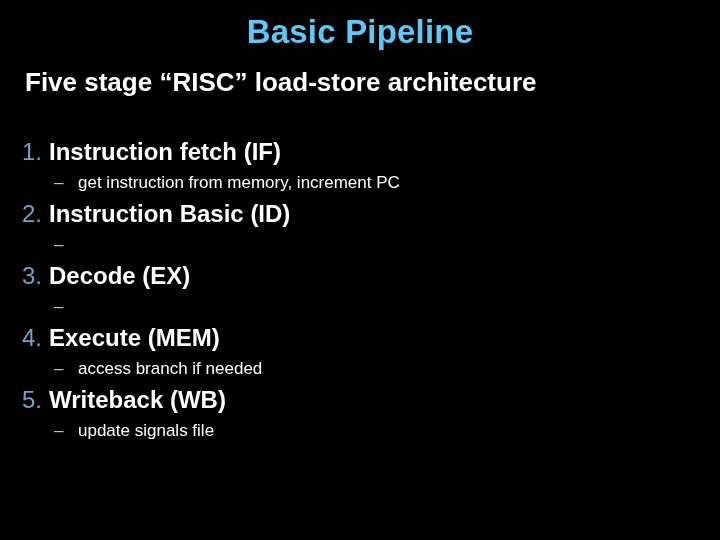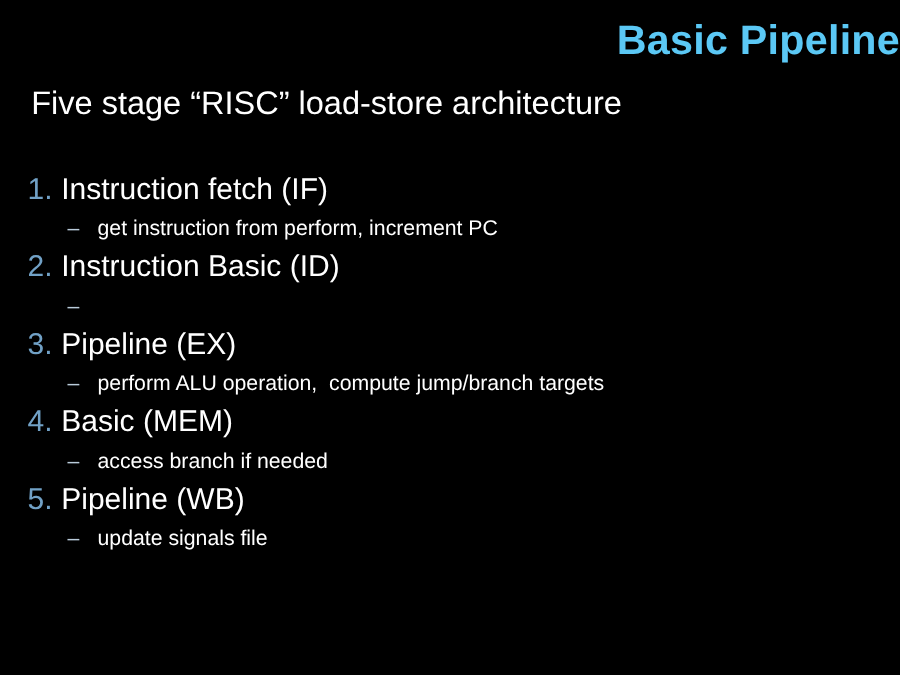--- a/index.html
+++ b/index.html
@@ -23,7 +23,7 @@
     left: 0;
     top: 11px;
     width: 720px;
-    text-align: right;
+    text-align: center;
     color: #5BC8F5;
     font-size: 33px;
     font-weight: bold;

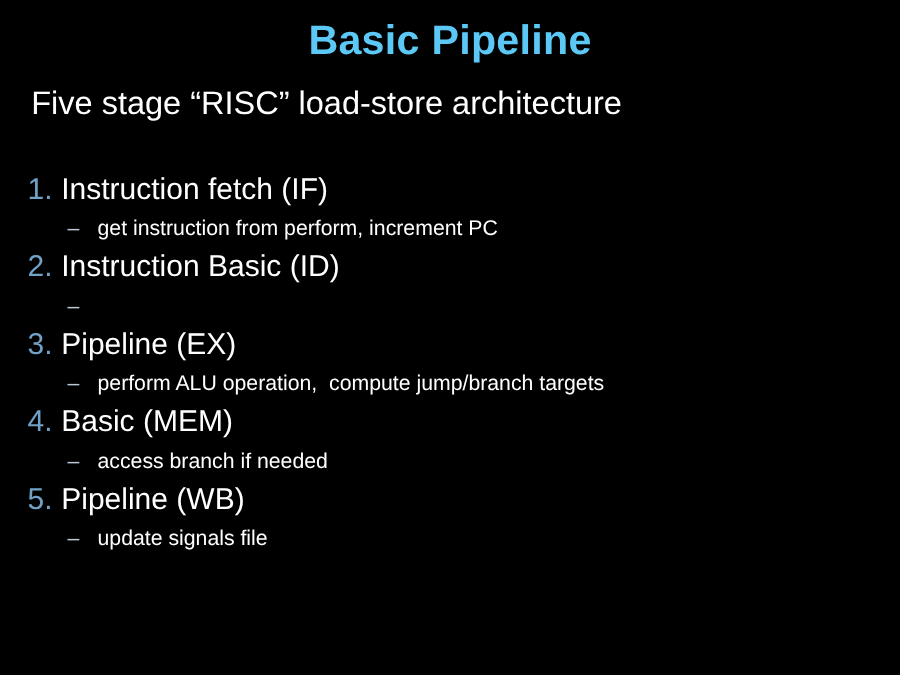--- a/index.html
+++ b/index.html
@@ -39,7 +39,7 @@
     top: 66px;
     color: #FFFFFF;
     font-size: 26px;
-    font-weight: normal;
+    font-weight: bold;
     line-height: 32px;
     white-space: nowrap;
   }

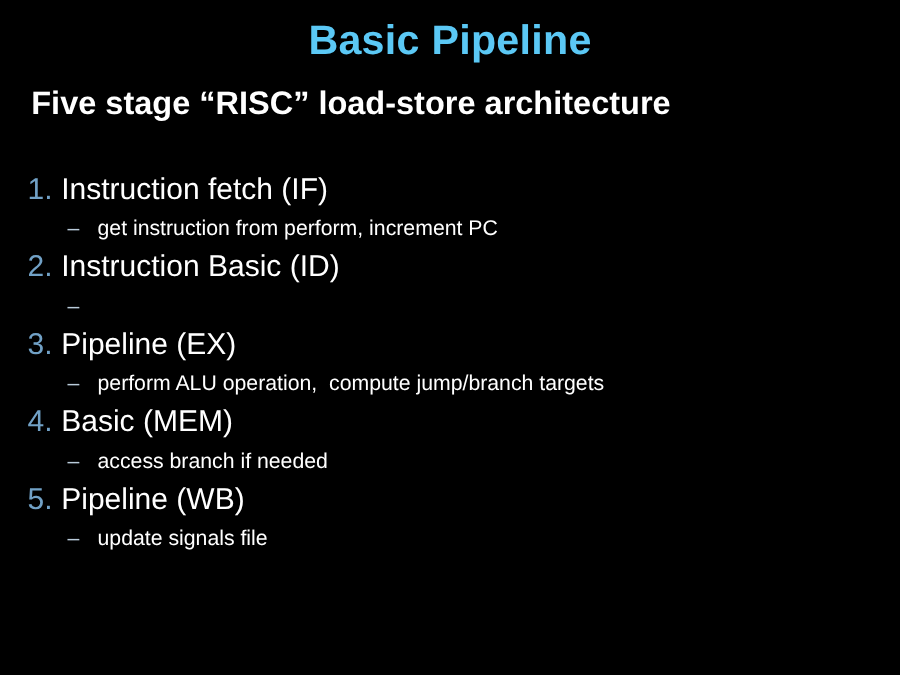--- a/index.html
+++ b/index.html
@@ -78,6 +78,7 @@
     color: #FFFFFF;
     font-size: 24px;
     line-height: 31px;
+    font-weight: bold;
   }
 
   .stage-sub {

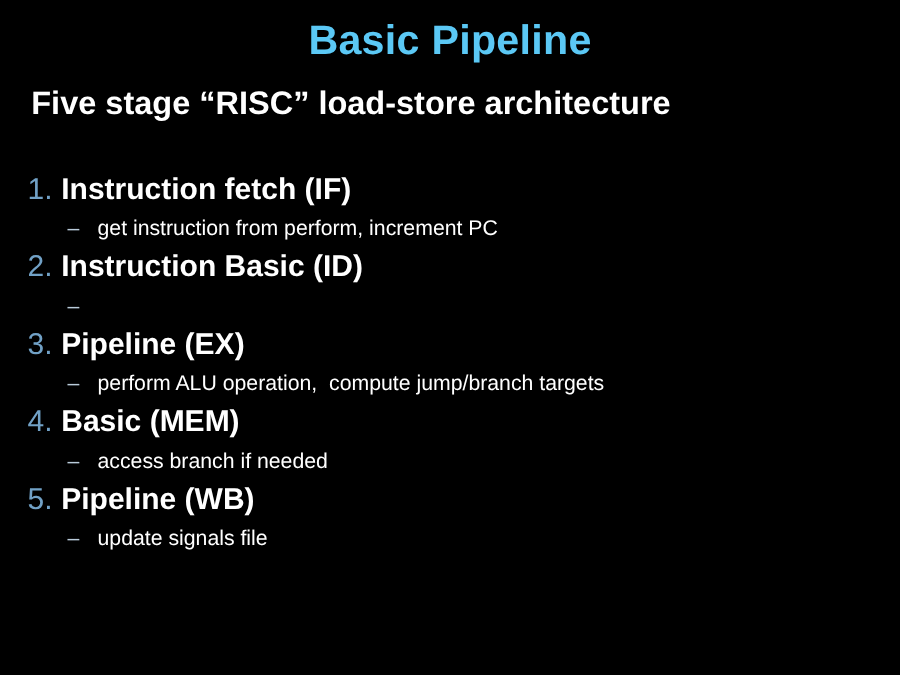--- a/index.html
+++ b/index.html
@@ -122,7 +122,7 @@
       </div>
       <div class="stage-sub">
         <span class="sub-dash">–</span>
-        <span class="sub-text">get instruction from perform, increment PC</span>
+        <span class="sub-text">get instruction from memory, increment PC</span>
       </div>
     </div>
 

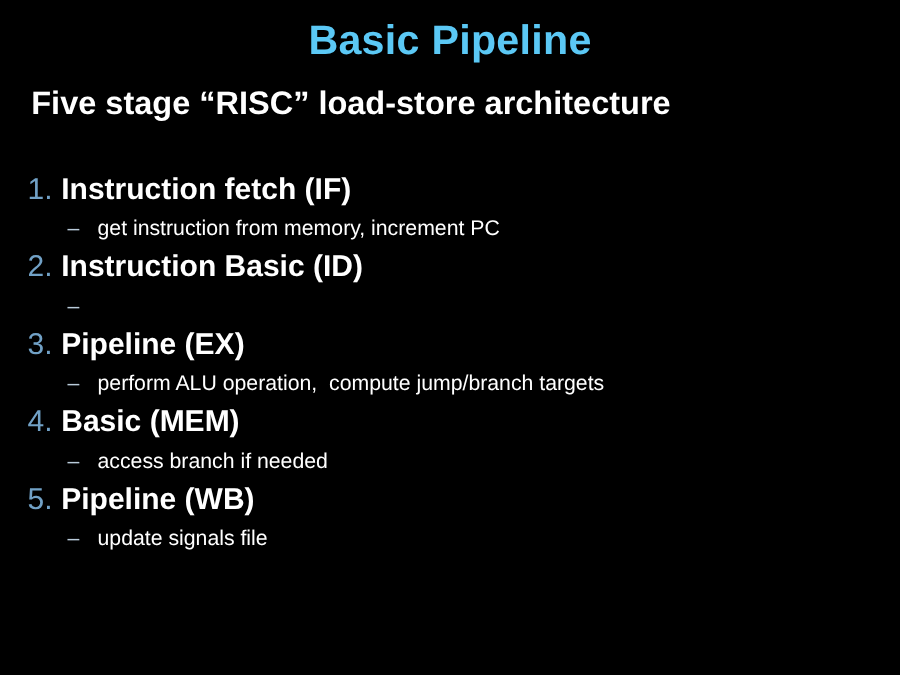--- a/index.html
+++ b/index.html
@@ -139,7 +139,7 @@
     <div class="stage-block">
       <div class="stage-main">
         <span class="stage-num">3.</span>
-        <span class="stage-label">Pipeline (EX)</span>
+        <span class="stage-label">Decode (EX)</span>
       </div>
       <div class="stage-sub">
         <span class="sub-dash">–</span>

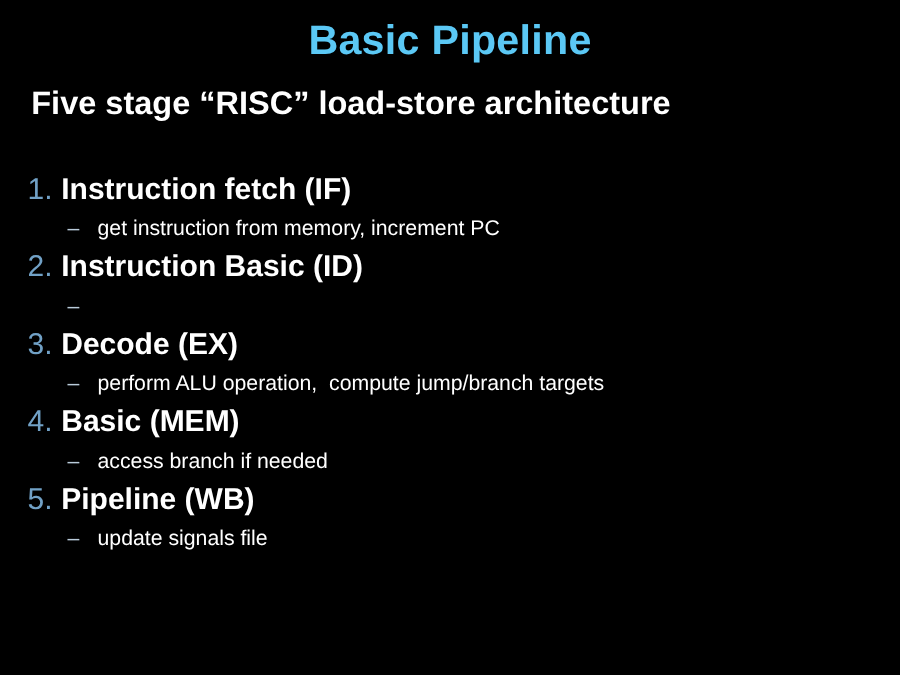--- a/index.html
+++ b/index.html
@@ -143,7 +143,6 @@
       </div>
       <div class="stage-sub">
         <span class="sub-dash">–</span>
-        <span class="sub-text">perform ALU operation,  compute jump/branch targets</span>
       </div>
     </div>
 

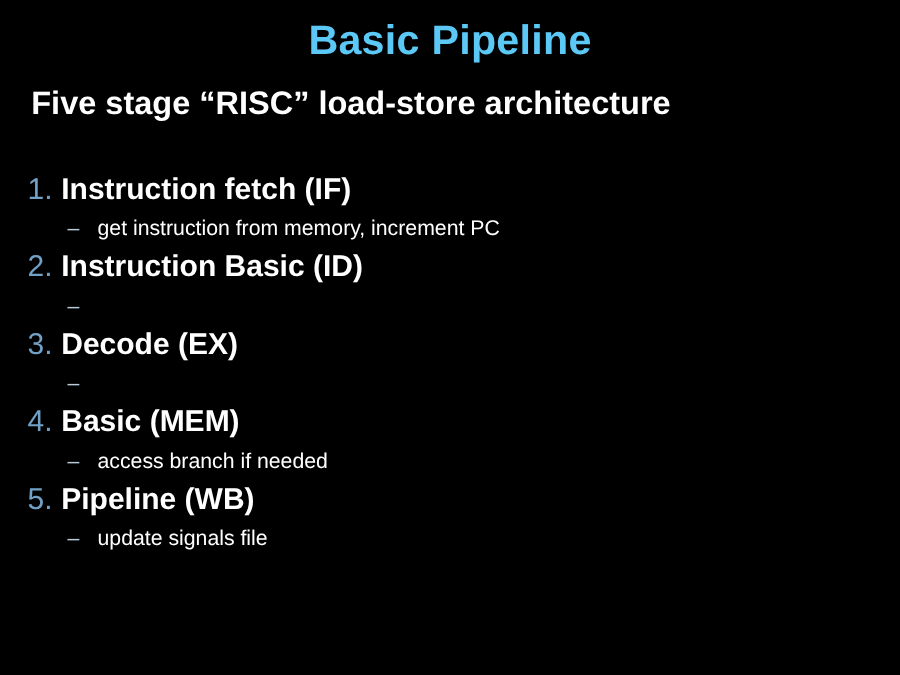--- a/index.html
+++ b/index.html
@@ -149,7 +149,7 @@
     <div class="stage-block">
       <div class="stage-main">
         <span class="stage-num">4.</span>
-        <span class="stage-label">Basic (MEM)</span>
+        <span class="stage-label">Execute (MEM)</span>
       </div>
       <div class="stage-sub">
         <span class="sub-dash">–</span>

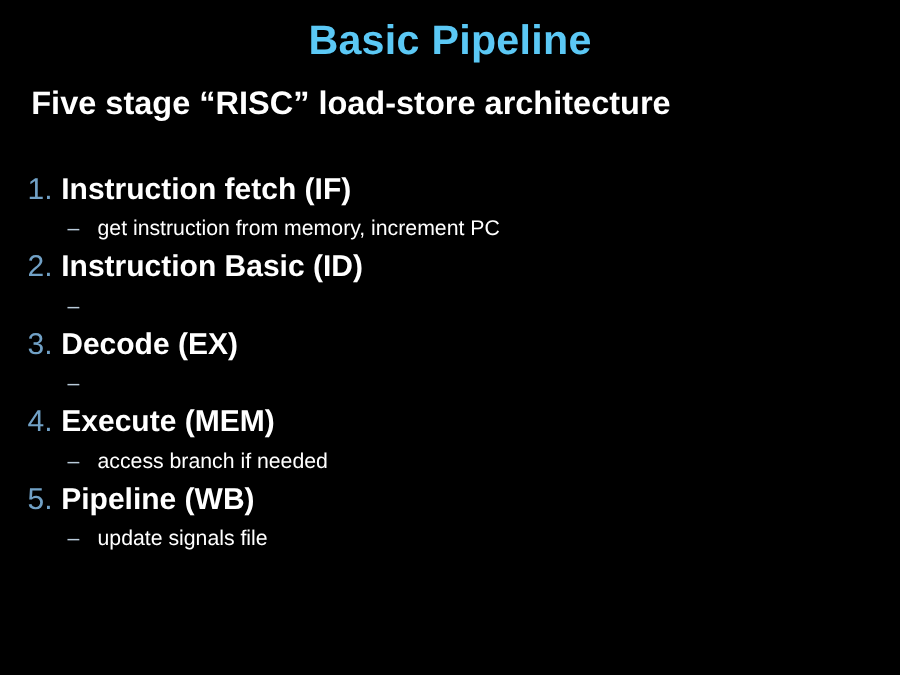--- a/index.html
+++ b/index.html
@@ -160,7 +160,7 @@
     <div class="stage-block">
       <div class="stage-main">
         <span class="stage-num">5.</span>
-        <span class="stage-label">Pipeline (WB)</span>
+        <span class="stage-label">Writeback (WB)</span>
       </div>
       <div class="stage-sub">
         <span class="sub-dash">–</span>

